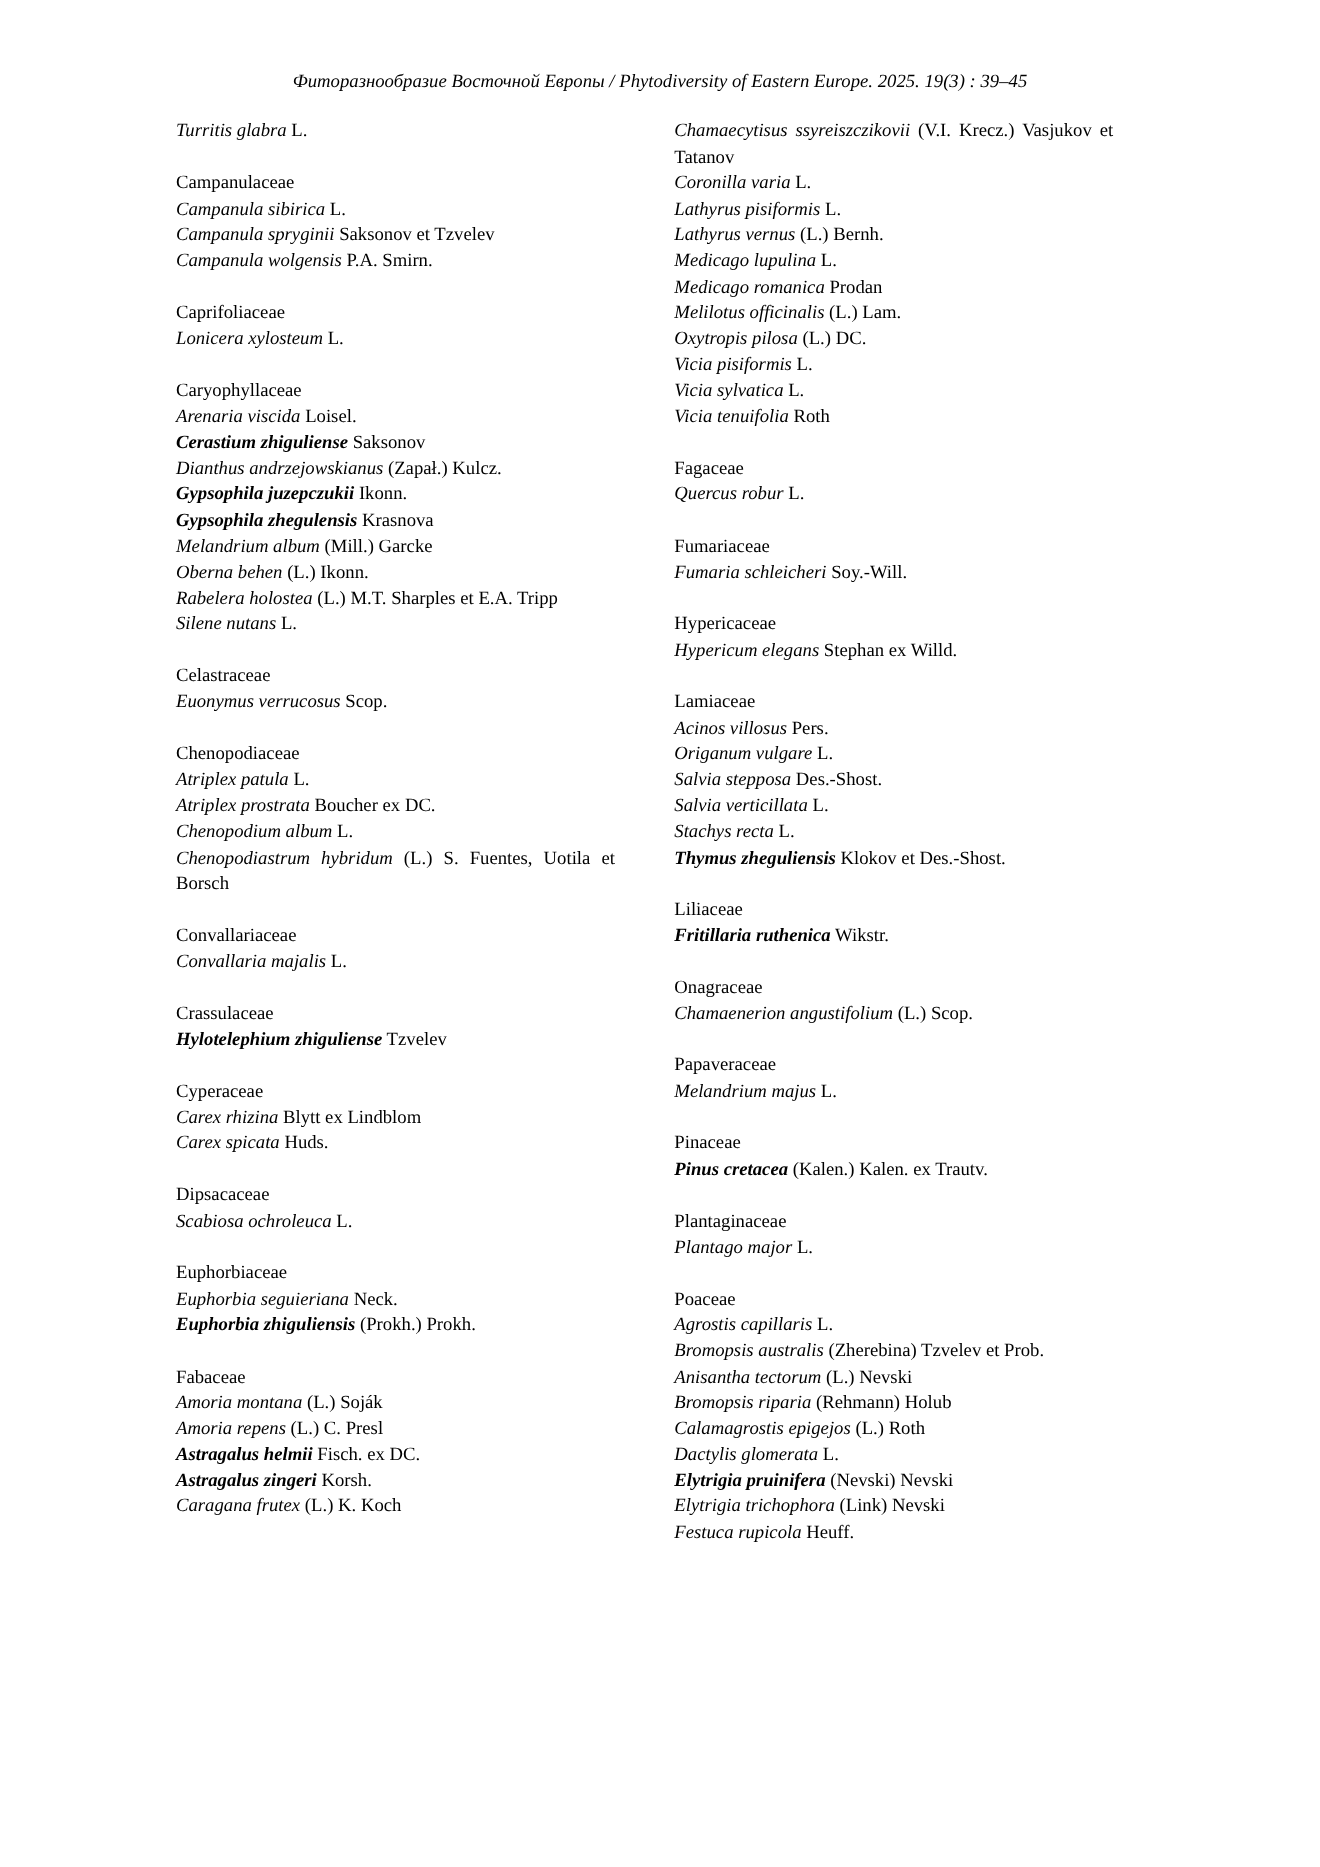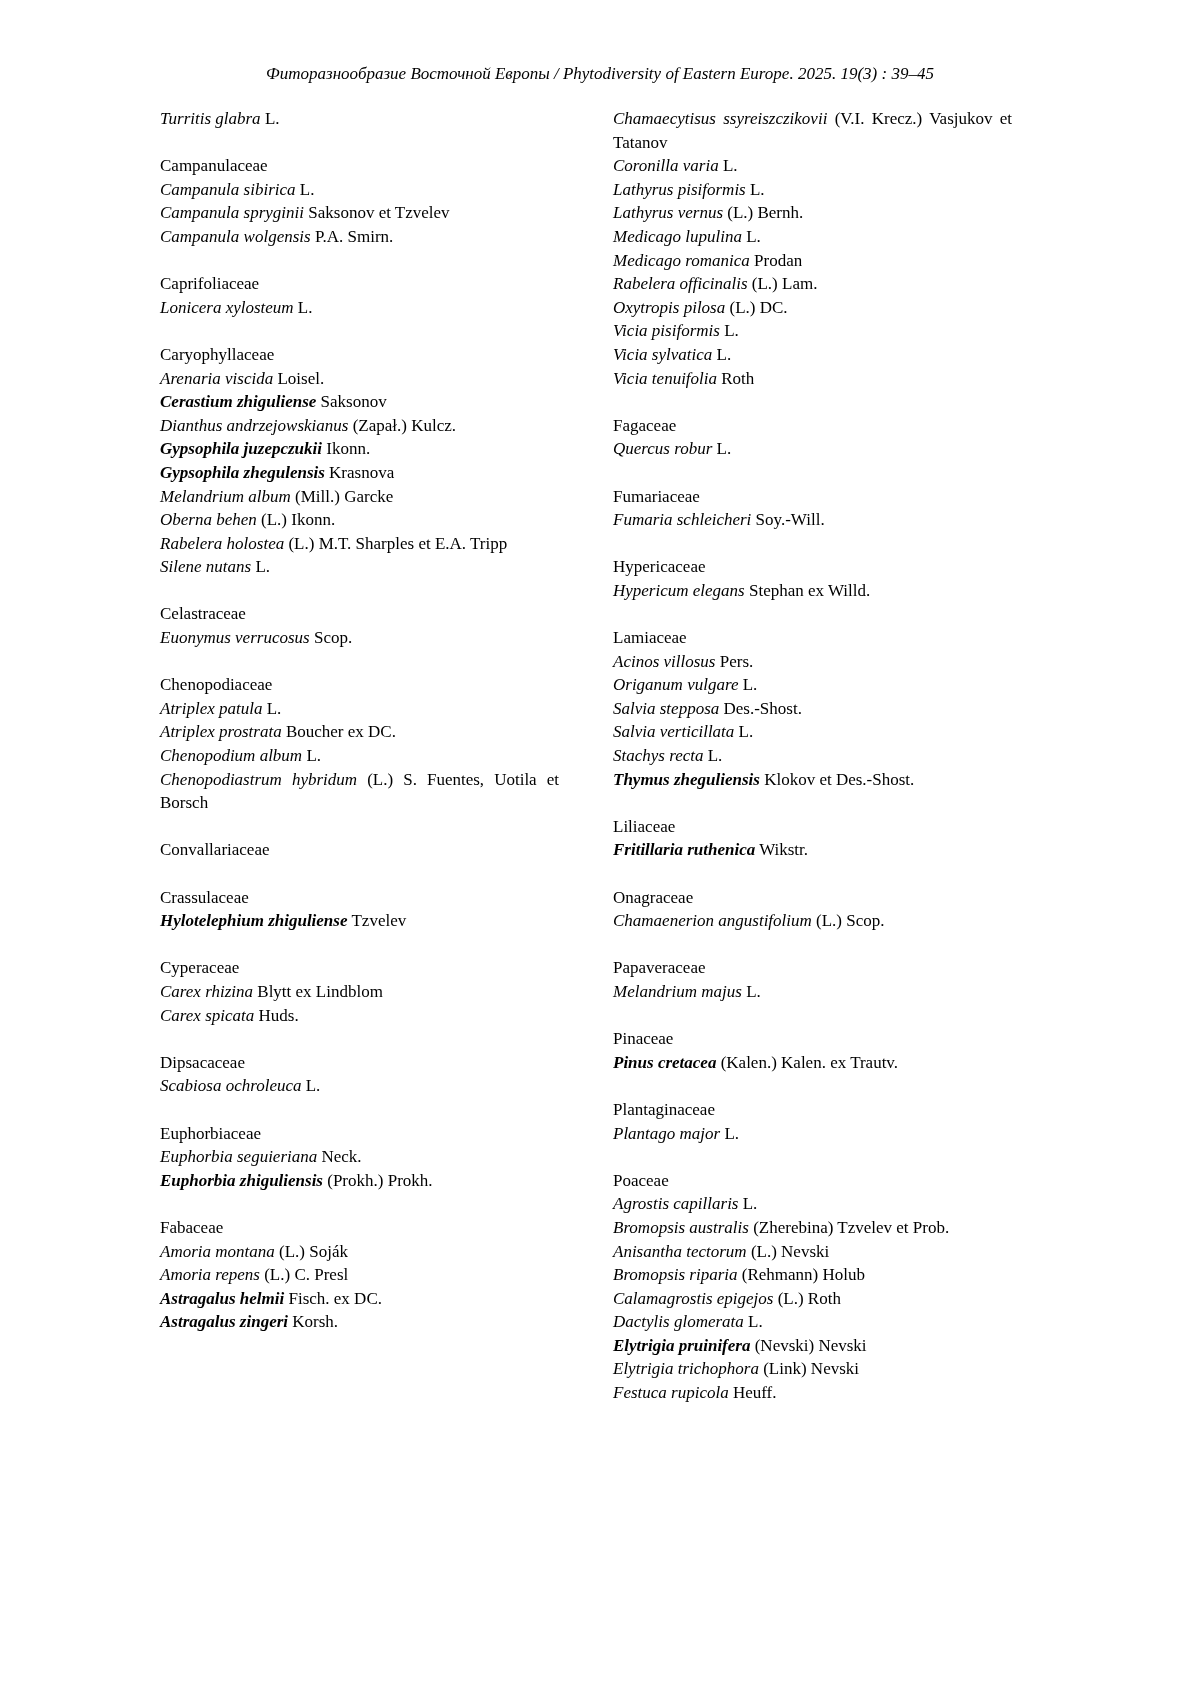--- a/index.html
+++ b/index.html
@@ -126,7 +126,7 @@
         <div class="entry"><span class="sci">Lathyrus vernus</span> <span class="auth">(L.) Bernh.</span></div>
         <div class="entry"><span class="sci">Medicago lupulina</span> <span class="auth">L.</span></div>
         <div class="entry"><span class="sci">Medicago romanica</span> <span class="auth">Prodan</span></div>
-        <div class="entry"><span class="sci">Rabelera officinalis</span> <span class="auth">(L.) Lam.</span></div>
+        <div class="entry"><span class="sci">Melilotus officinalis</span> <span class="auth">(L.) Lam.</span></div>
         <div class="entry"><span class="sci">Oxytropis pilosa</span> <span class="auth">(L.) DC.</span></div>
         <div class="entry"><span class="sci">Vicia pisiformis</span> <span class="auth">L.</span></div>
         <div class="entry"><span class="sci">Vicia sylvatica</span> <span class="auth">L.</span></div>

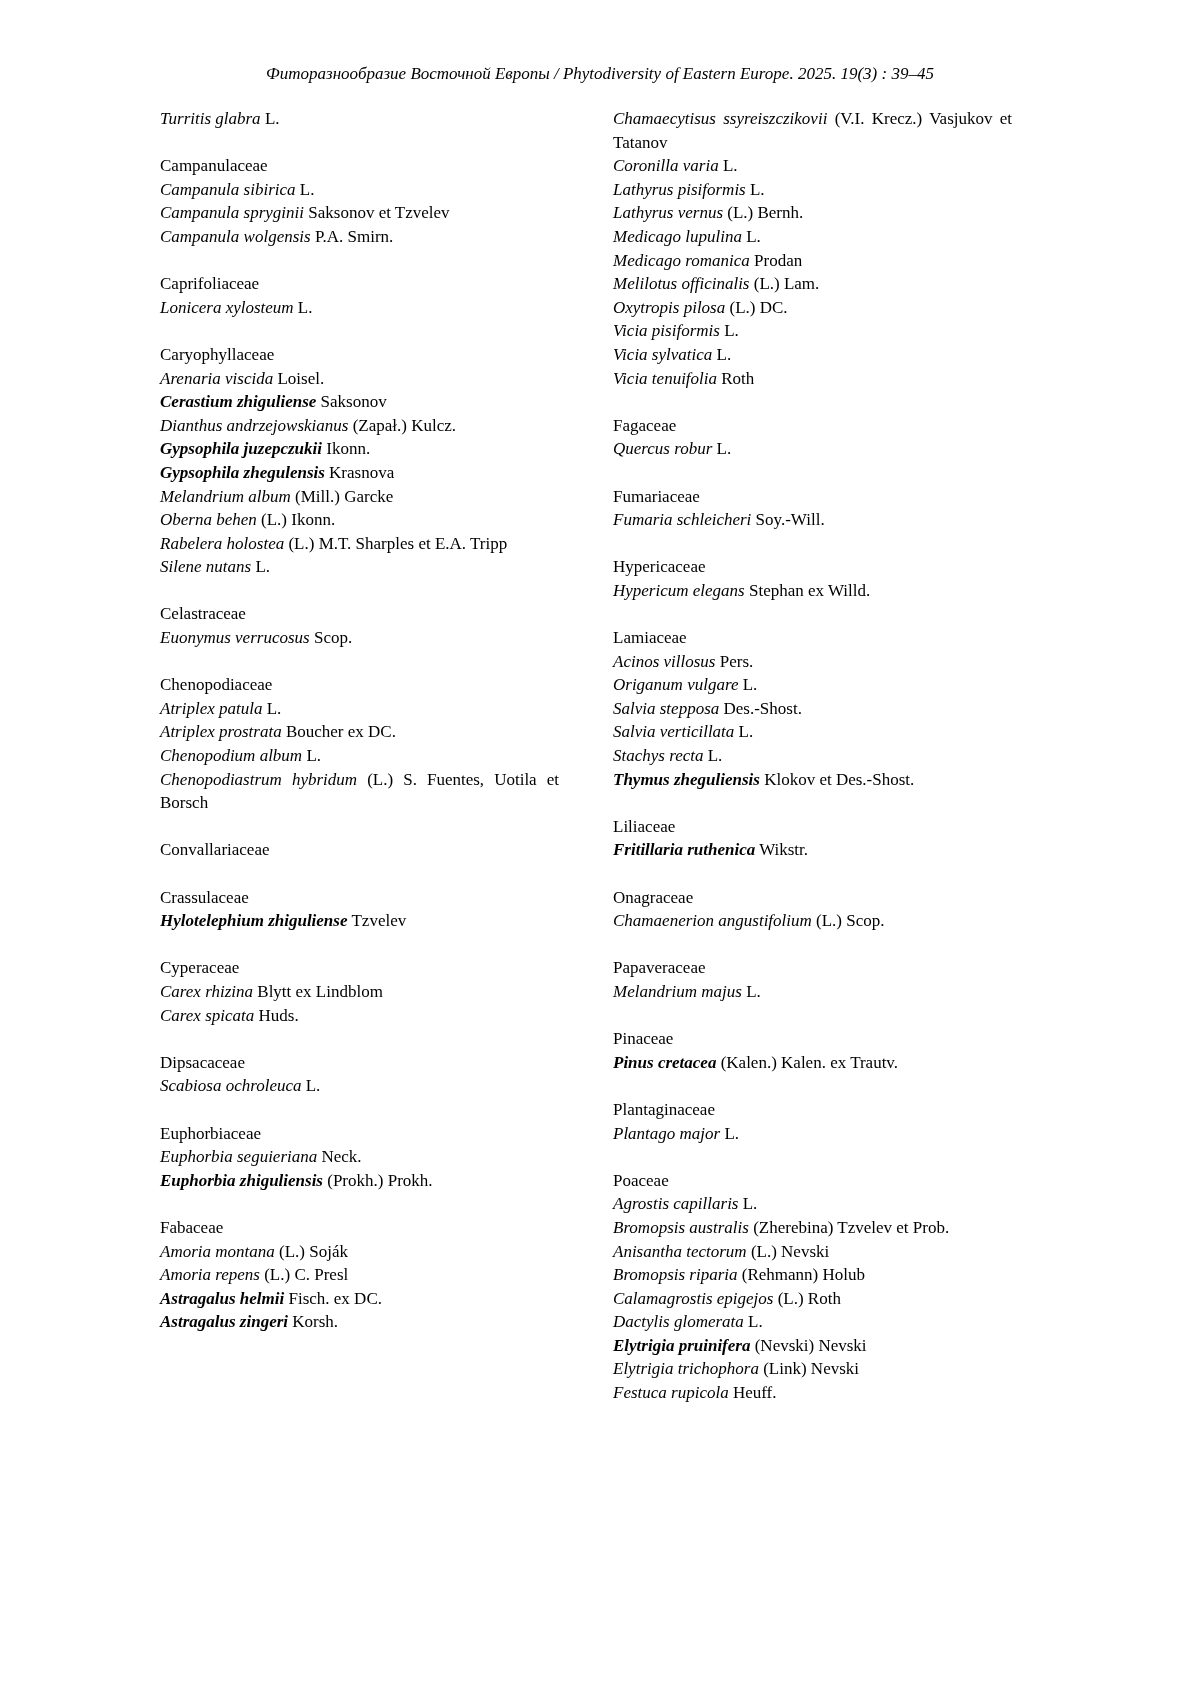--- a/index.html
+++ b/index.html
@@ -98,6 +98,7 @@
         <div class="entry"><span class="sci">Chenopodiastrum hybridum</span> <span class="auth">(L.) S. Fuentes, Uotila et Borsch</span></div>
         <div class="spacer"></div>
         <div class="entry family">Convallariaceae</div>
+        <div class="entry"><span class="sci">Convallaria majalis</span> <span class="auth">L.</span></div>
         <div class="spacer"></div>
         <div class="entry family">Crassulaceae</div>
         <div class="entry"><span class="sci bold">Hylotelephium zhiguliense</span> <span class="auth">Tzvelev</span></div>

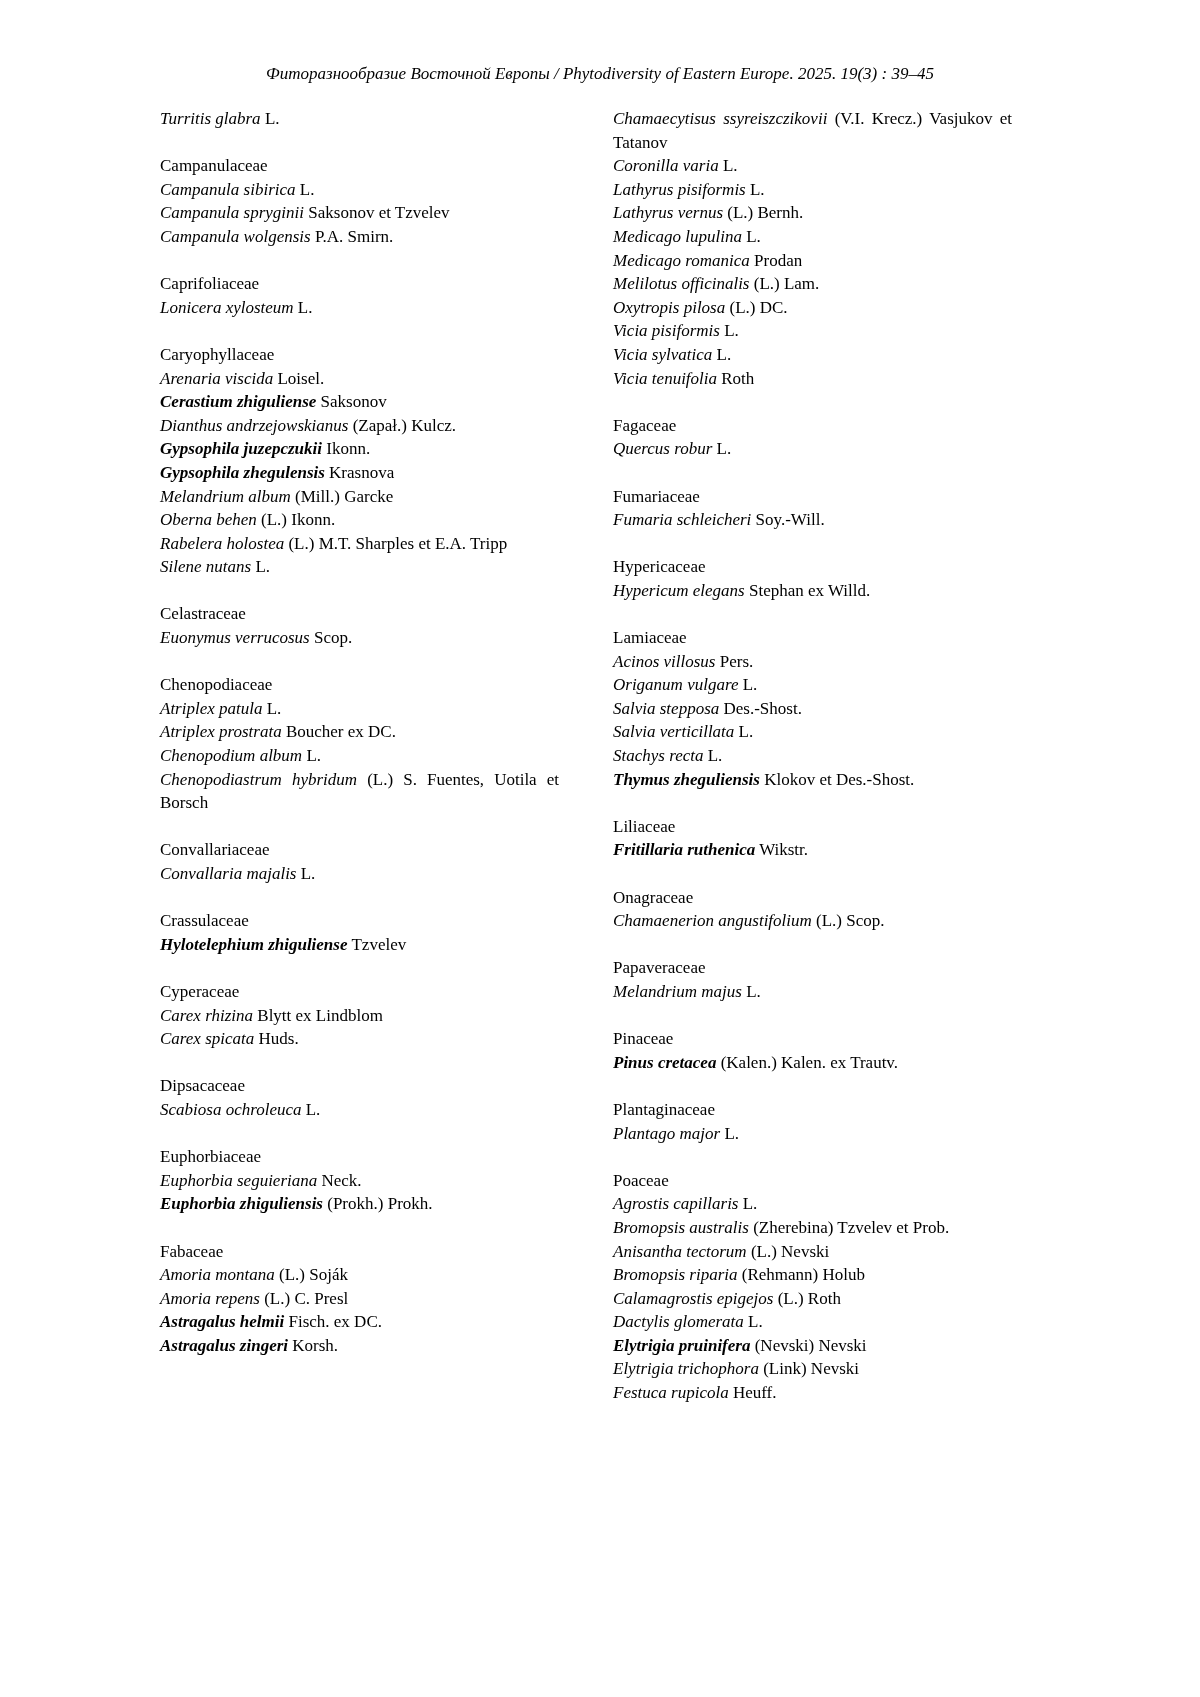--- a/index.html
+++ b/index.html
@@ -119,6 +119,7 @@
         <div class="entry"><span class="sci">Amoria repens</span> <span class="auth">(L.) C. Presl</span></div>
         <div class="entry"><span class="sci bold">Astragalus helmii</span> <span class="auth">Fisch. ex DC.</span></div>
         <div class="entry"><span class="sci bold">Astragalus zingeri</span> <span class="auth">Korsh.</span></div>
+        <div class="entry"><span class="sci">Caragana frutex</span> <span class="auth">(L.) K. Koch</span></div>
       </div>
     <div class="col">
         <div class="entry"><span class="sci">Chamaecytisus ssyreiszczikovii</span> <span class="auth">(V.I. Krecz.) Vasjukov et Tatanov</span></div>

